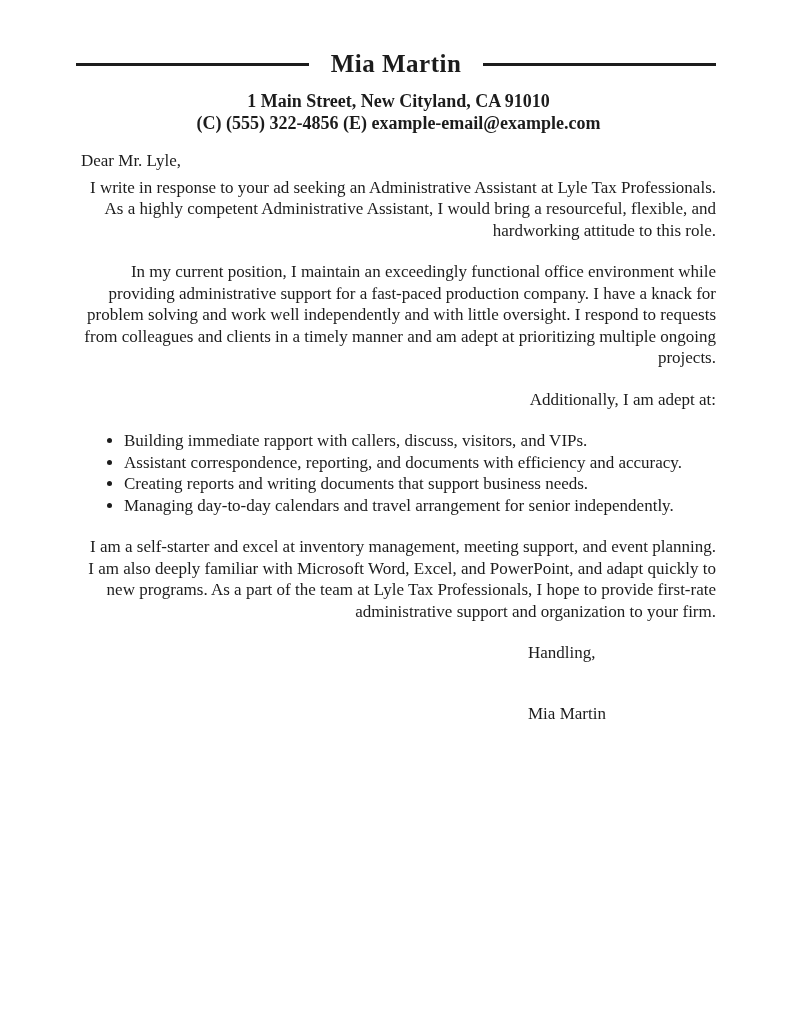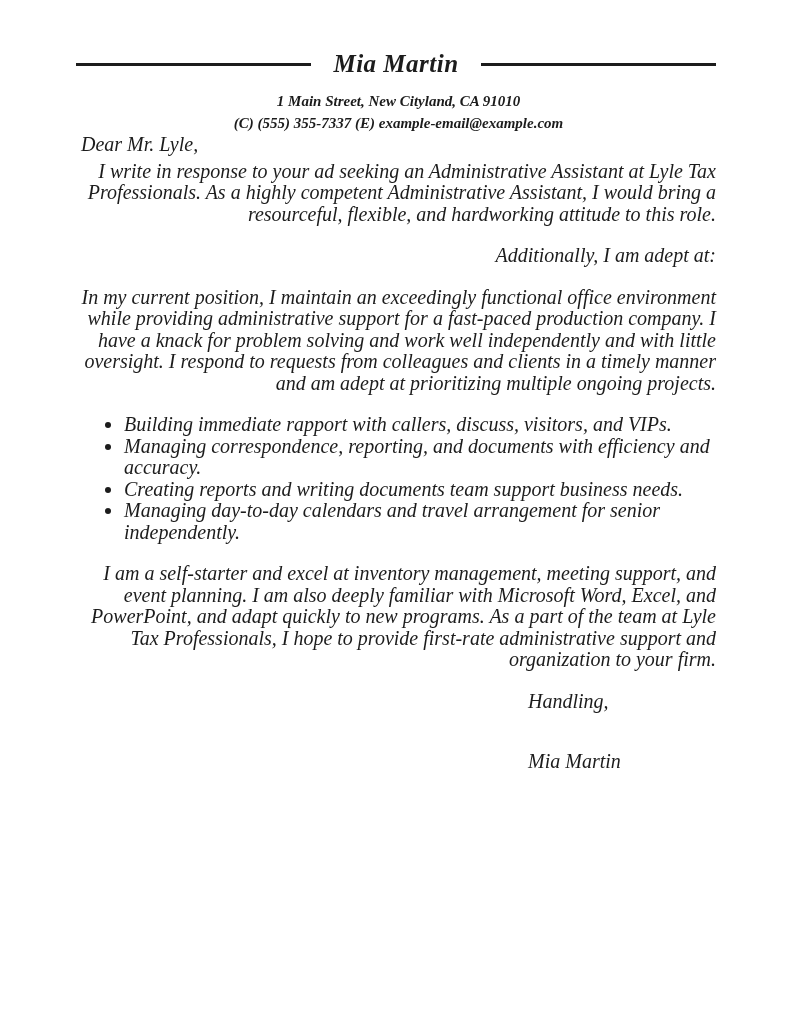--- a/index.html
+++ b/index.html
@@ -16,7 +16,6 @@
     background: #ffffff;
     padding: 50px 84px 63px 81px;
     overflow: hidden;
-    font-style: italic;
   }
   
   .header-name-row {

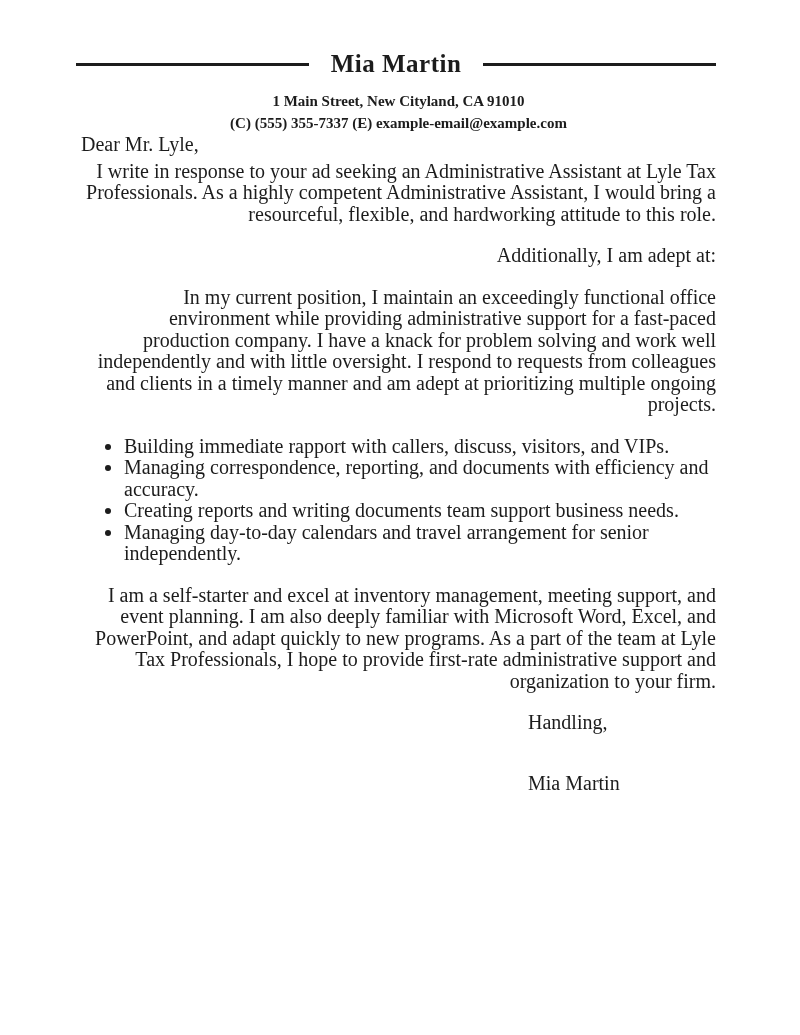--- a/index.html
+++ b/index.html
@@ -39,7 +39,7 @@
   .header-address {
     text-align: center;
     font-weight: bold;
-    font-size: 15px;
+    font-size: 18px;
     line-height: 22px;
     margin-top: 12px;
   }

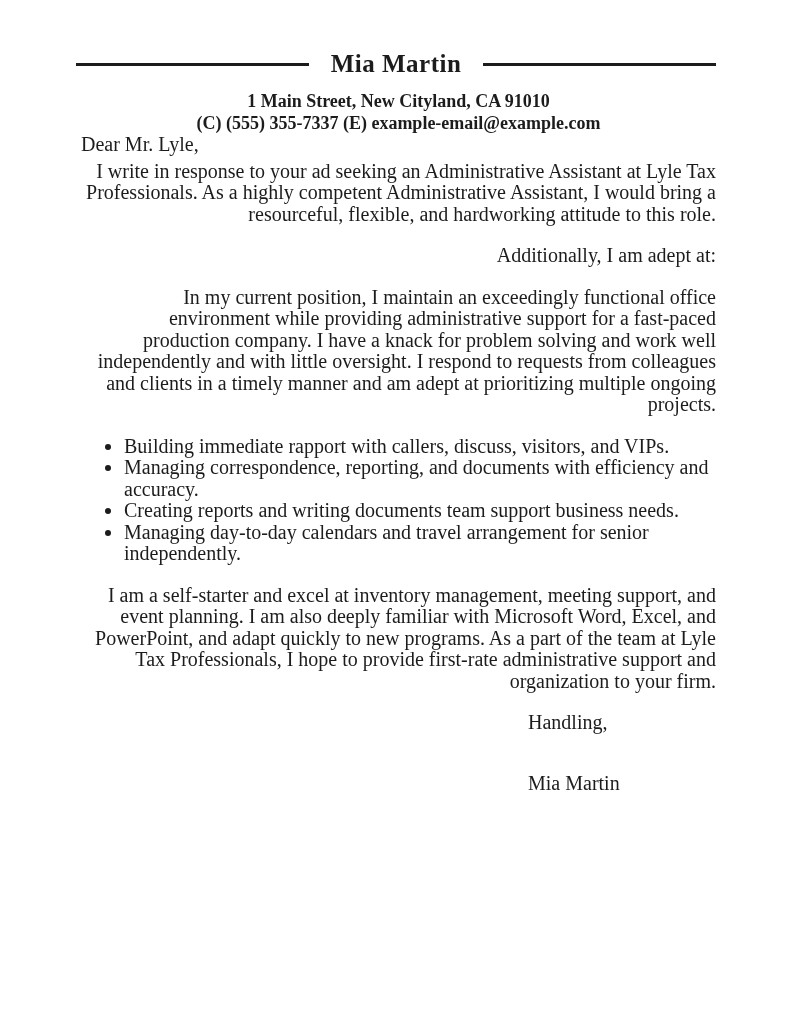--- a/index.html
+++ b/index.html
@@ -82,7 +82,7 @@
     </div>
     <div class="header-address">
       <div>1 Main Street, New Cityland, CA 91010</div>
-      <div>(C) (555) 355-7337 (E) example-email@example.com</div>
+      <div>(C) (555) 322-4856 (E) example-email@example.com</div>
     </div>
   </div>
 

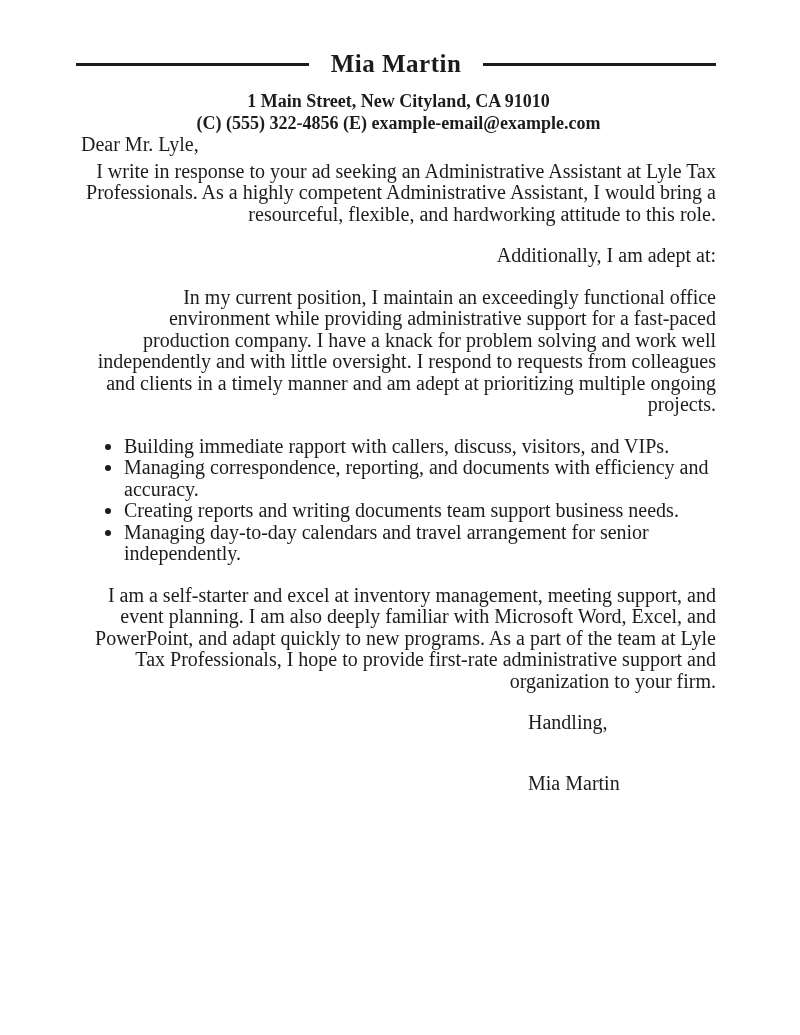--- a/index.html
+++ b/index.html
@@ -45,8 +45,8 @@
   }
   
   .letter-body {
-    margin-top: 0;
-    font-size: 20px;
+    margin-top: 16px;
+    font-size: 17px;
     line-height: 21.5px;
   }
   .salutation { margin-bottom: 5px; }

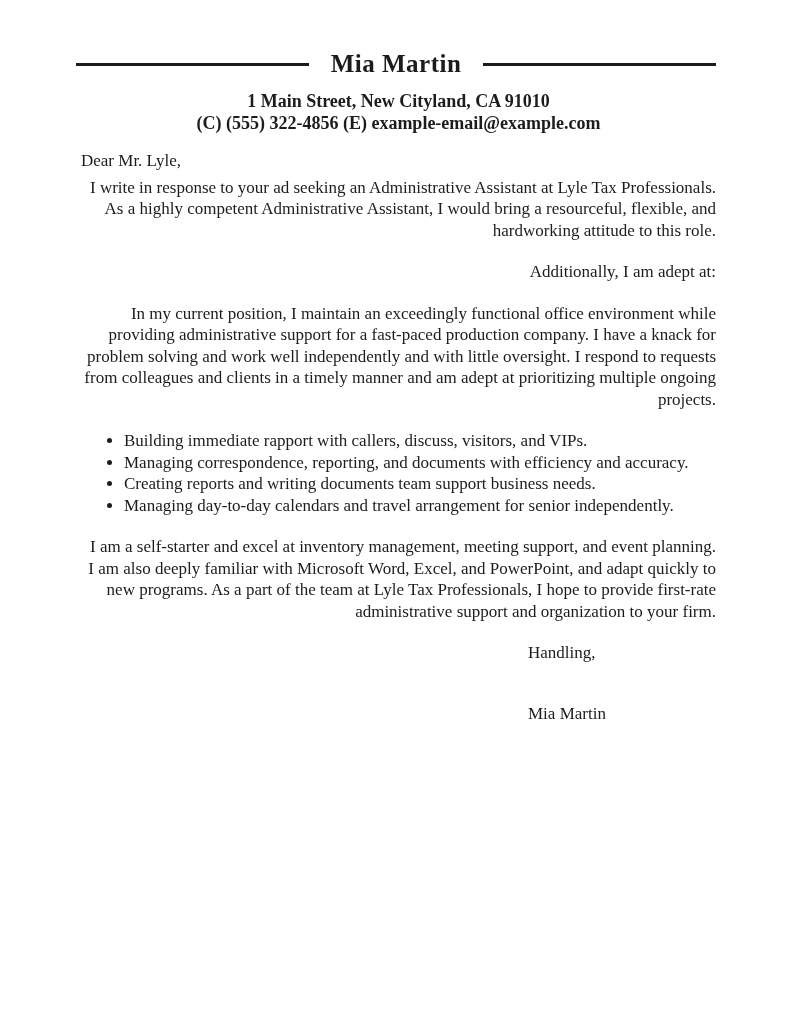--- a/index.html
+++ b/index.html
@@ -91,9 +91,9 @@
 
     <p class="para">I write in response to your ad seeking an Administrative Assistant at Lyle Tax Professionals. As a highly competent Administrative Assistant, I would bring a resourceful, flexible, and hardworking attitude to this role.</p>
 
+    <p class="para">In my current position, I maintain an exceedingly functional office environment while providing administrative support for a fast-paced production company. I have a knack for problem solving and work well independently and with little oversight. I respond to requests from colleagues and clients in a timely manner and am adept at prioritizing multiple ongoing projects.</p>
+
     <p class="para">Additionally, I am adept at:</p>
-
-    <p class="para">In my current position, I maintain an exceedingly functional office environment while providing administrative support for a fast-paced production company. I have a knack for problem solving and work well independently and with little oversight. I respond to requests from colleagues and clients in a timely manner and am adept at prioritizing multiple ongoing projects.</p>
 
     <ul class="adept-list">
       <li>Building immediate rapport with callers, discuss, visitors, and VIPs.</li>

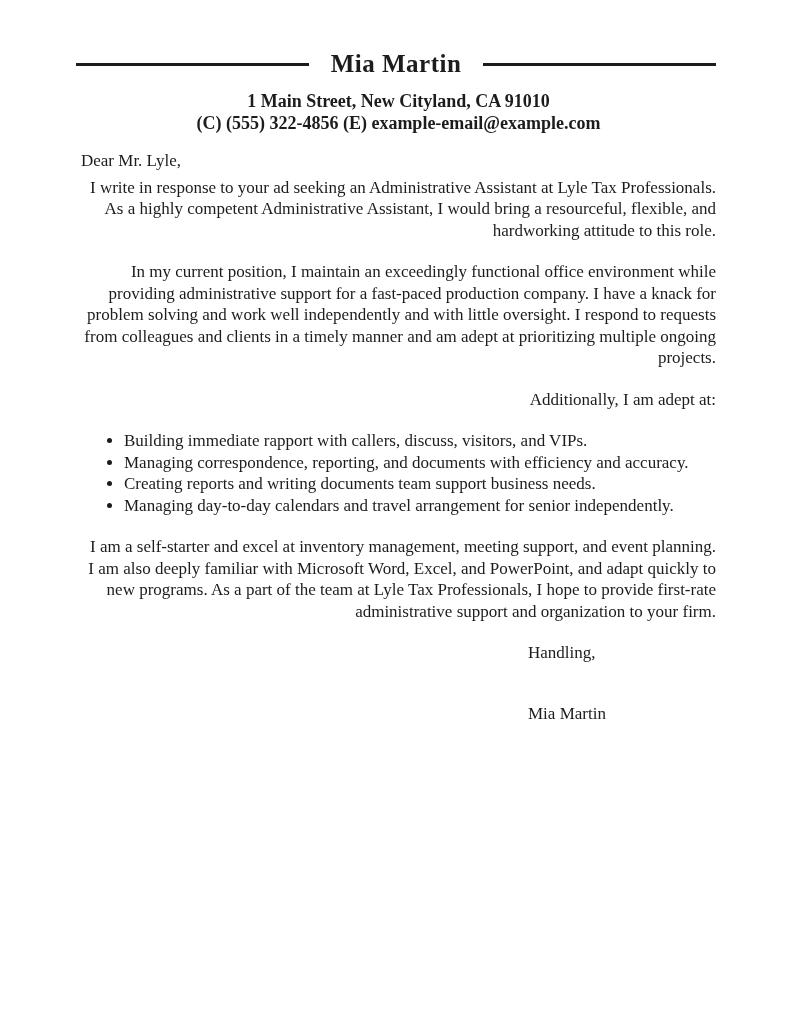--- a/index.html
+++ b/index.html
@@ -97,7 +97,7 @@
 
     <ul class="adept-list">
       <li>Building immediate rapport with callers, discuss, visitors, and VIPs.</li>
-      <li>Managing correspondence, reporting, and documents with efficiency and accuracy.</li>
+      <li>Assistant correspondence, reporting, and documents with efficiency and accuracy.</li>
       <li>Creating reports and writing documents team support business needs.</li>
       <li>Managing day-to-day calendars and travel arrangement for senior independently.</li>
     </ul>

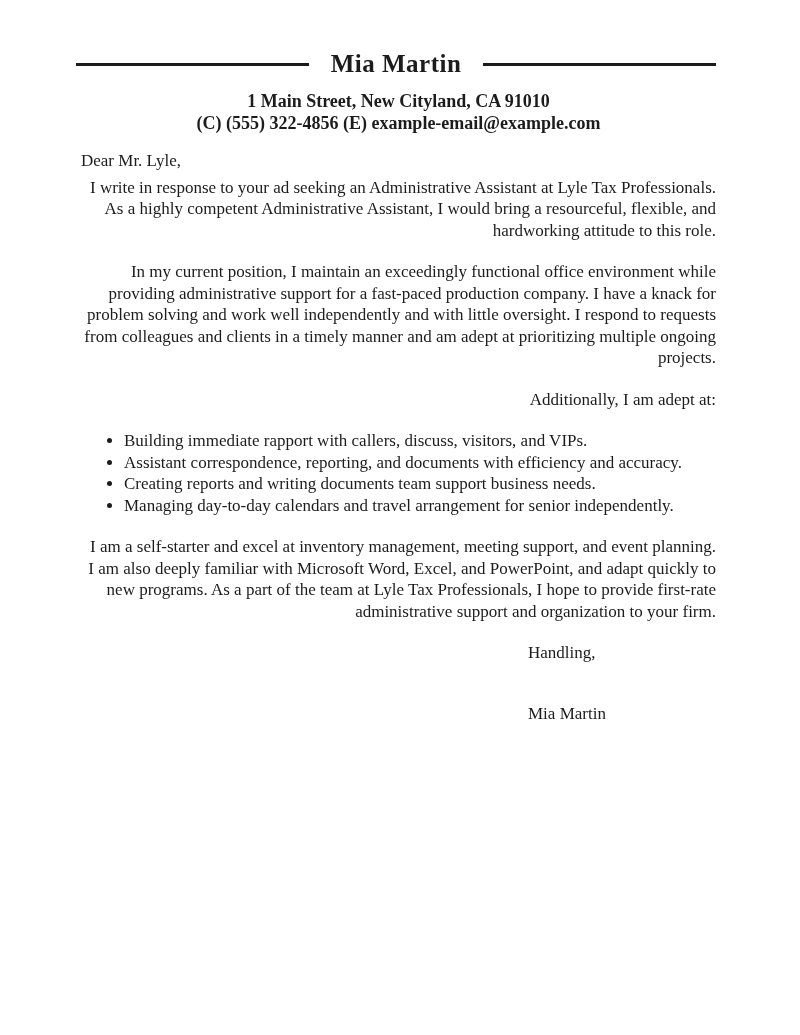--- a/index.html
+++ b/index.html
@@ -98,7 +98,7 @@
     <ul class="adept-list">
       <li>Building immediate rapport with callers, discuss, visitors, and VIPs.</li>
       <li>Assistant correspondence, reporting, and documents with efficiency and accuracy.</li>
-      <li>Creating reports and writing documents team support business needs.</li>
+      <li>Creating reports and writing documents that support business needs.</li>
       <li>Managing day-to-day calendars and travel arrangement for senior independently.</li>
     </ul>
 

